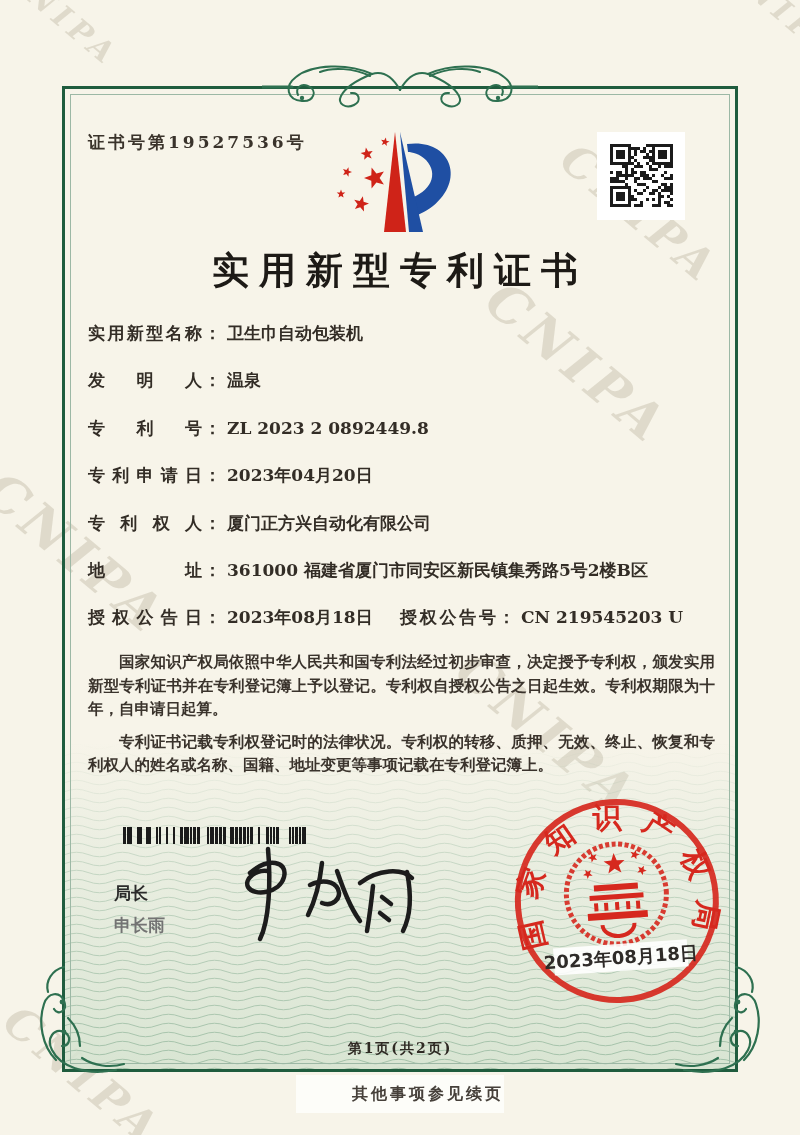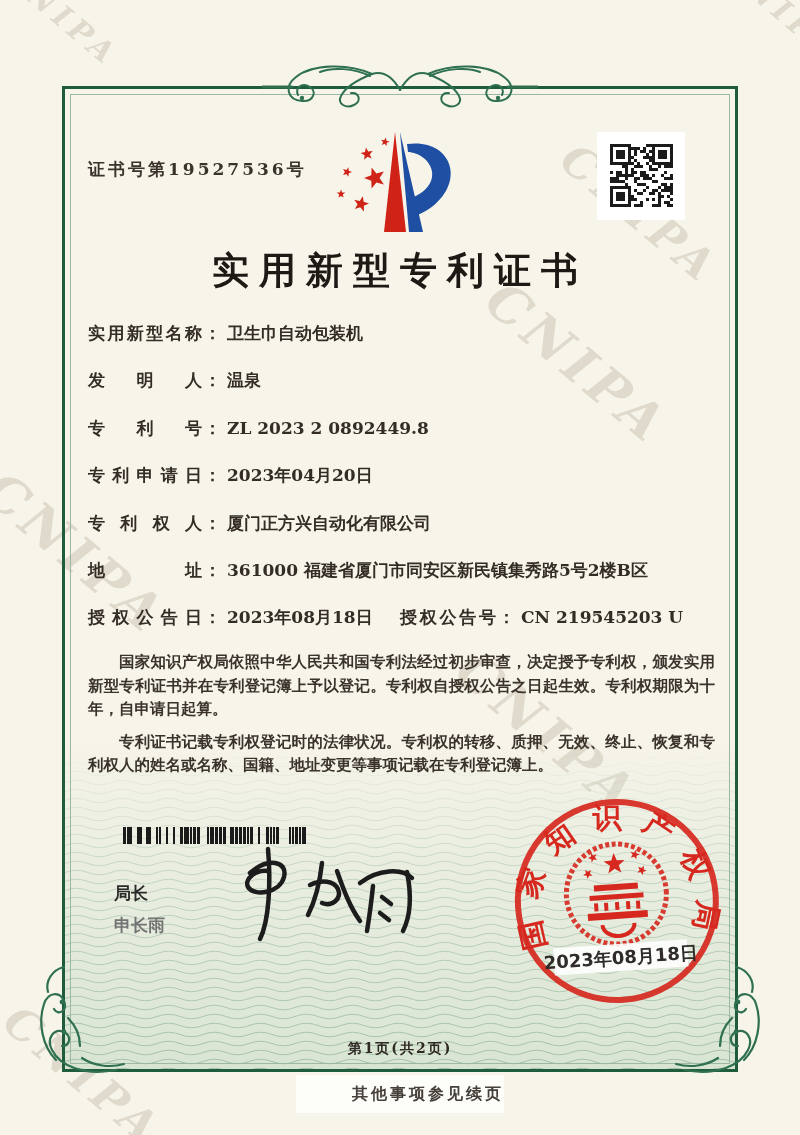--- a/index.html
+++ b/index.html
@@ -21,7 +21,7 @@
       border:1px solid #9cb8a5;box-sizing:border-box;}
   .ornament{position:absolute;}
   
-  .cert-no{position:absolute;left:88px;top:131px;font-size:17px;font-weight:700;letter-spacing:3px;color:#3a332b;margin-top:27px;}
+  .cert-no{position:absolute;left:88px;top:131px;font-size:17px;font-weight:700;letter-spacing:3px;color:#3a332b;}
   .logo{position:absolute;left:333px;top:126px;}
   .qr-patch{position:absolute;left:597px;top:132px;width:88px;height:88px;background:#ffffff;}
   .qr{position:absolute;left:610px;top:144px;}

